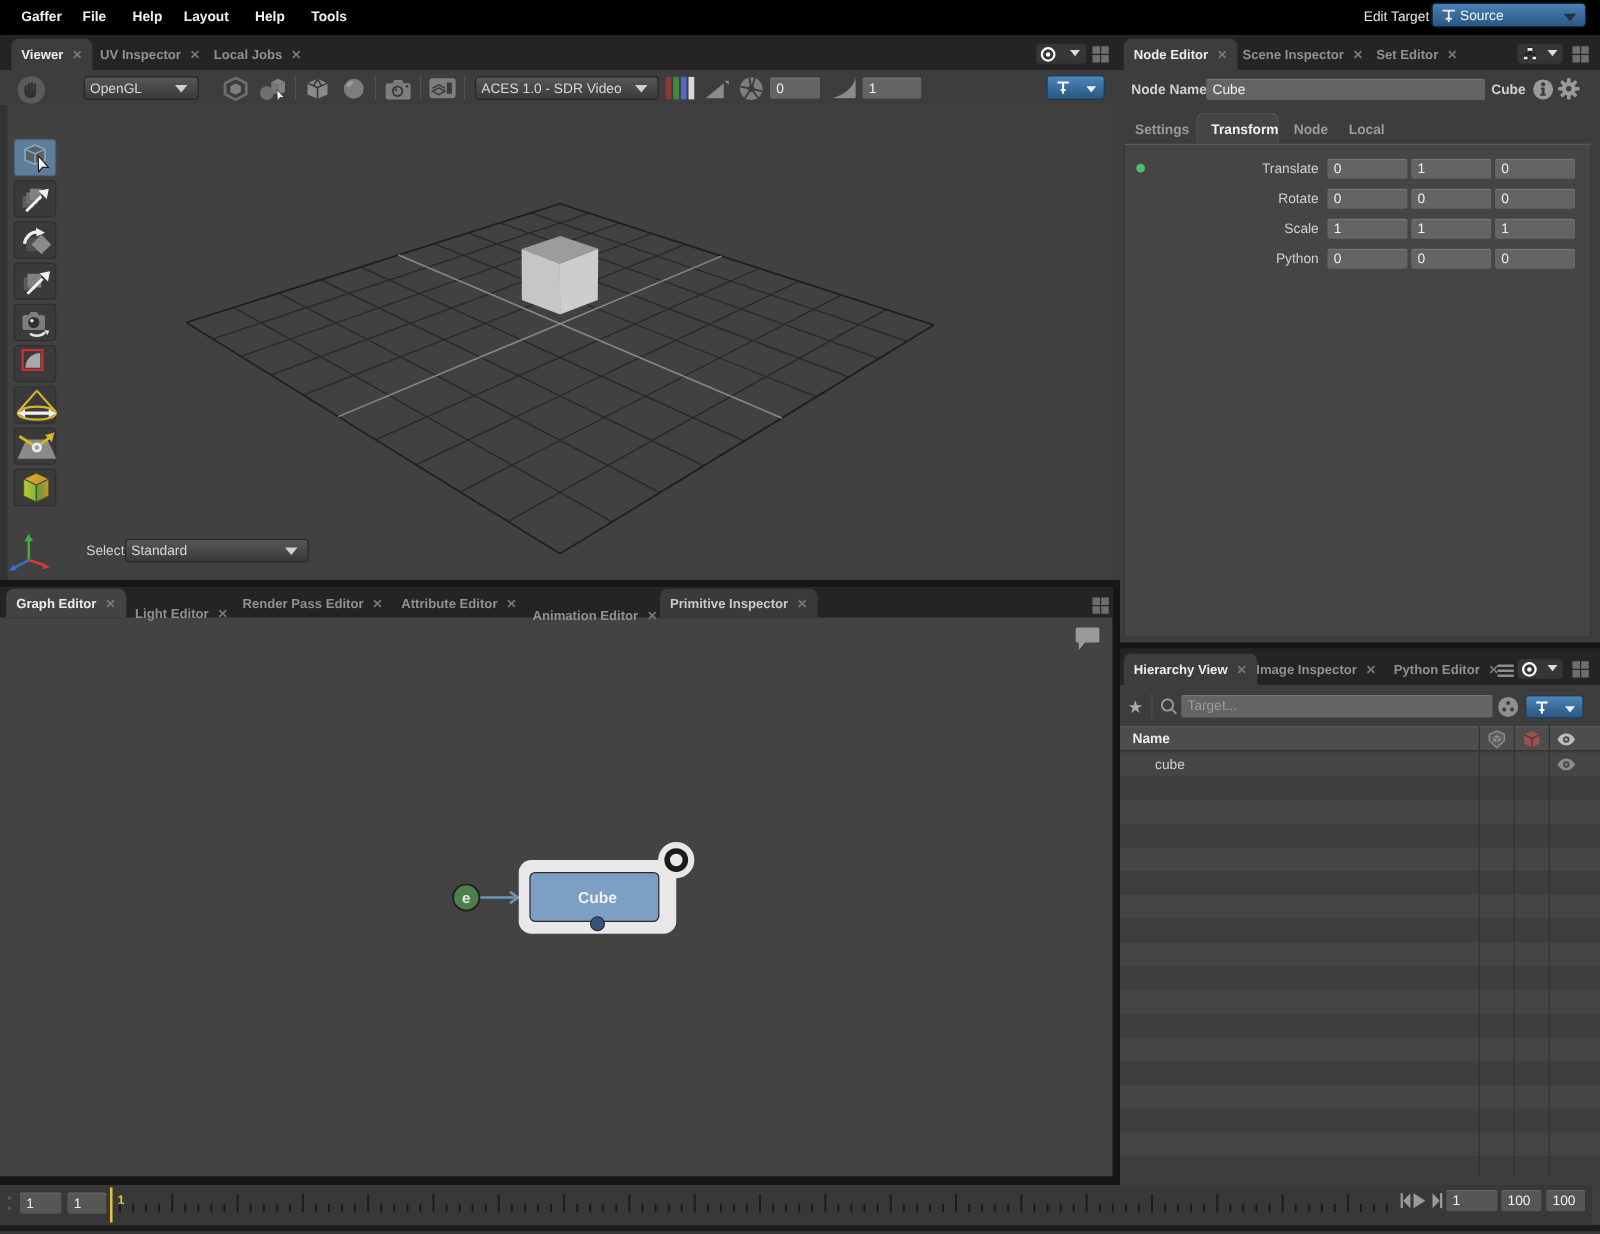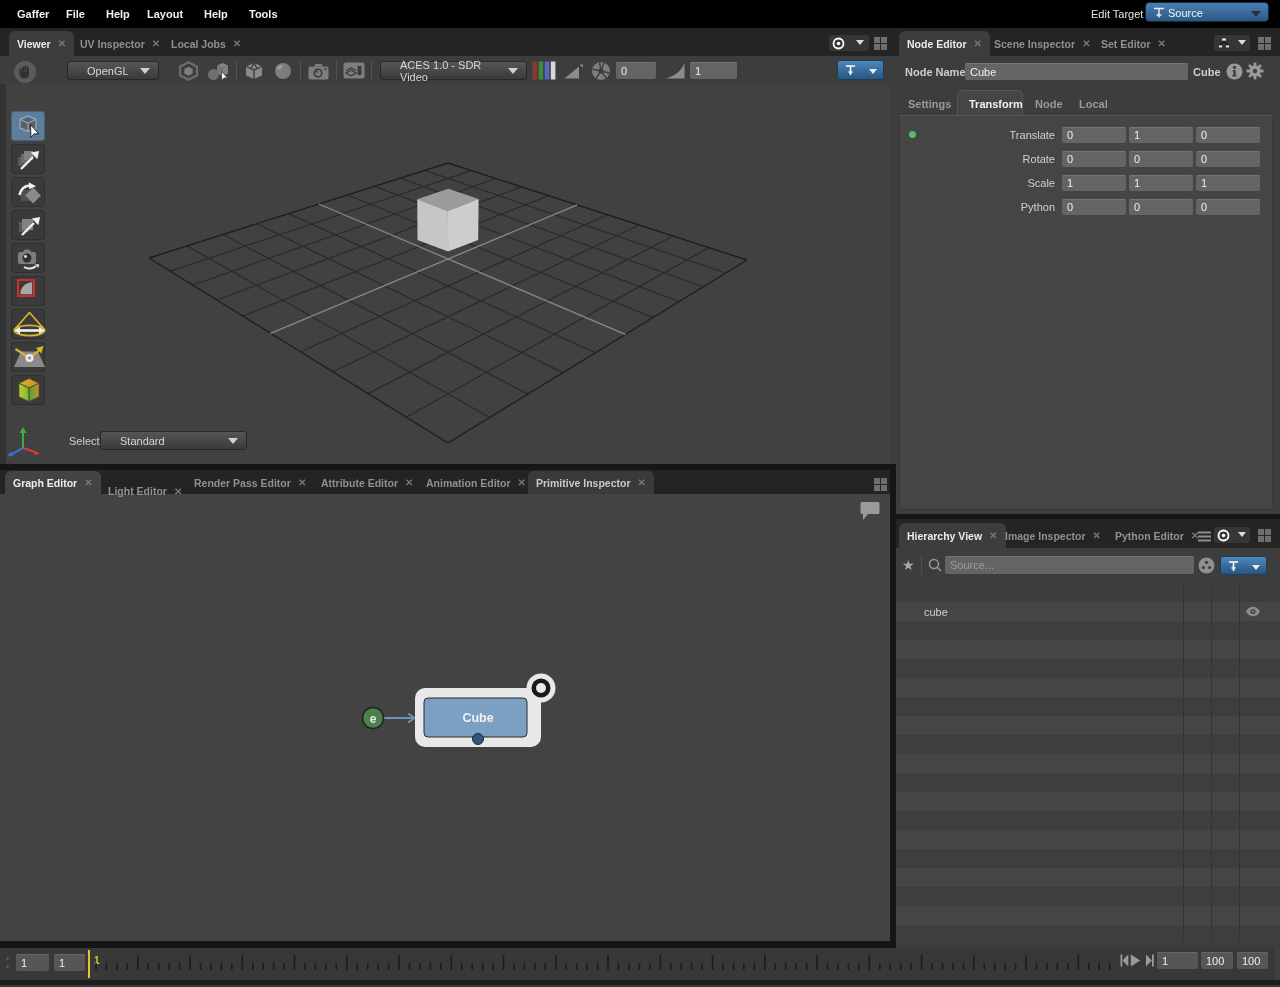--- a/index.html
+++ b/index.html
@@ -8,7 +8,7 @@
 .tab{position:absolute;top:3px;height:25px;border-radius:6px 6px 0 0;font-weight:bold;font-size:10.5px;color:#909090;display:flex;align-items:center;padding:0 8px;white-space:nowrap}
 .tab.sel{background:#3d3d3d;color:#ececec}
 .tab .x{margin-left:7px;color:#787878;font-size:10px;font-weight:bold}
-.dd{position:absolute;background:linear-gradient(#565656,#3a3a3a);border:1px solid #282828;border-radius:3px;color:#d6d6d6;font-size:11px;display:flex;align-items:center;padding:0 19px}
+.dd{position:absolute;background:linear-gradient(#565656,#3a3a3a);border:1px solid #282828;border-radius:3px;color:#d6d6d6;font-size:11px;display:flex;align-items:center;padding:0 4px}
 .dd .arr{position:absolute;right:8px;top:50%;transform:translateY(-50%);width:0;height:0;border-left:5px solid transparent;border-right:5px solid transparent;border-top:6px solid #d0d0d0}
 .nf{position:absolute;background:#646464;border-radius:2px;color:#f0f0f0;font-size:11px;display:flex;align-items:center;padding:0 5px;box-shadow:inset 0 1px 0 #757575}
 .grid4{position:absolute;width:15px;height:15px;background:#272727;display:grid;grid-template-columns:6px 6px;grid-template-rows:6px 6px;gap:1px;padding:1px}

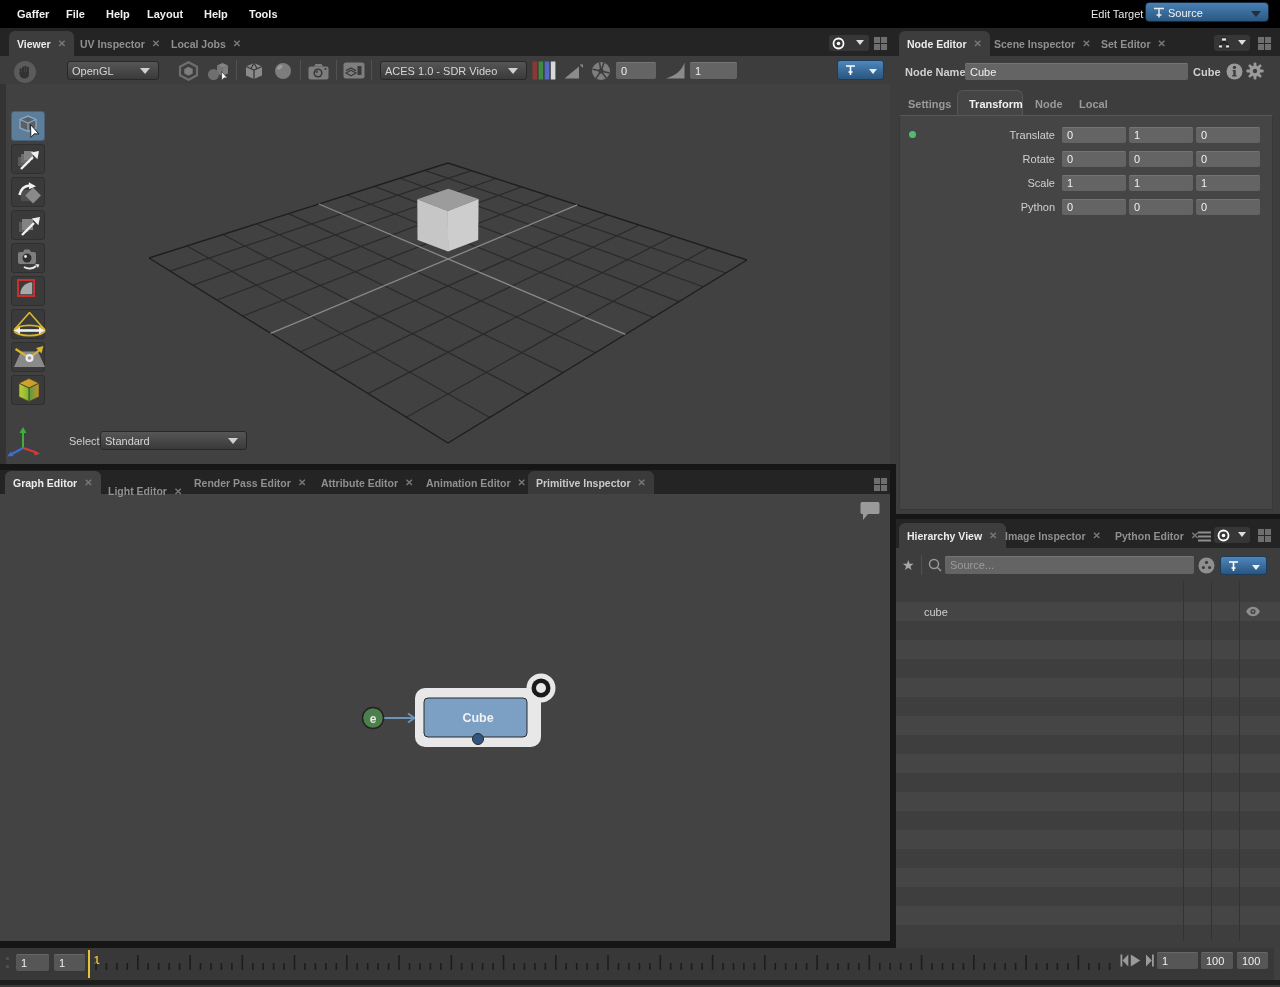--- a/index.html
+++ b/index.html
@@ -290,7 +290,7 @@
     <div class="tab" style="left:100px;height:40px;top:1px">Light Editor<span class="x">✕</span></div>
     <div class="tab" style="left:186px;height:23px;top:1px">Render Pass Editor<span class="x">✕</span></div>
     <div class="tab" style="left:313px;height:23px;top:1px">Attribute Editor<span class="x">✕</span></div>
-    <div class="tab" style="left:418px;height:23px;top:1px">Animation Editor<span class="x">✕</span></div>
+    <div class="tab" style="left:418px;height:23px;top:11px">Animation Editor<span class="x">✕</span></div>
     <div class="tab" style="left:528px;height:23px;top:1px;background:#3a3a3a;color:#c9c9c9">Primitive Inspector<span class="x">✕</span></div>
     <div class="grid4" style="left:873px;top:7px">
         <div></div>

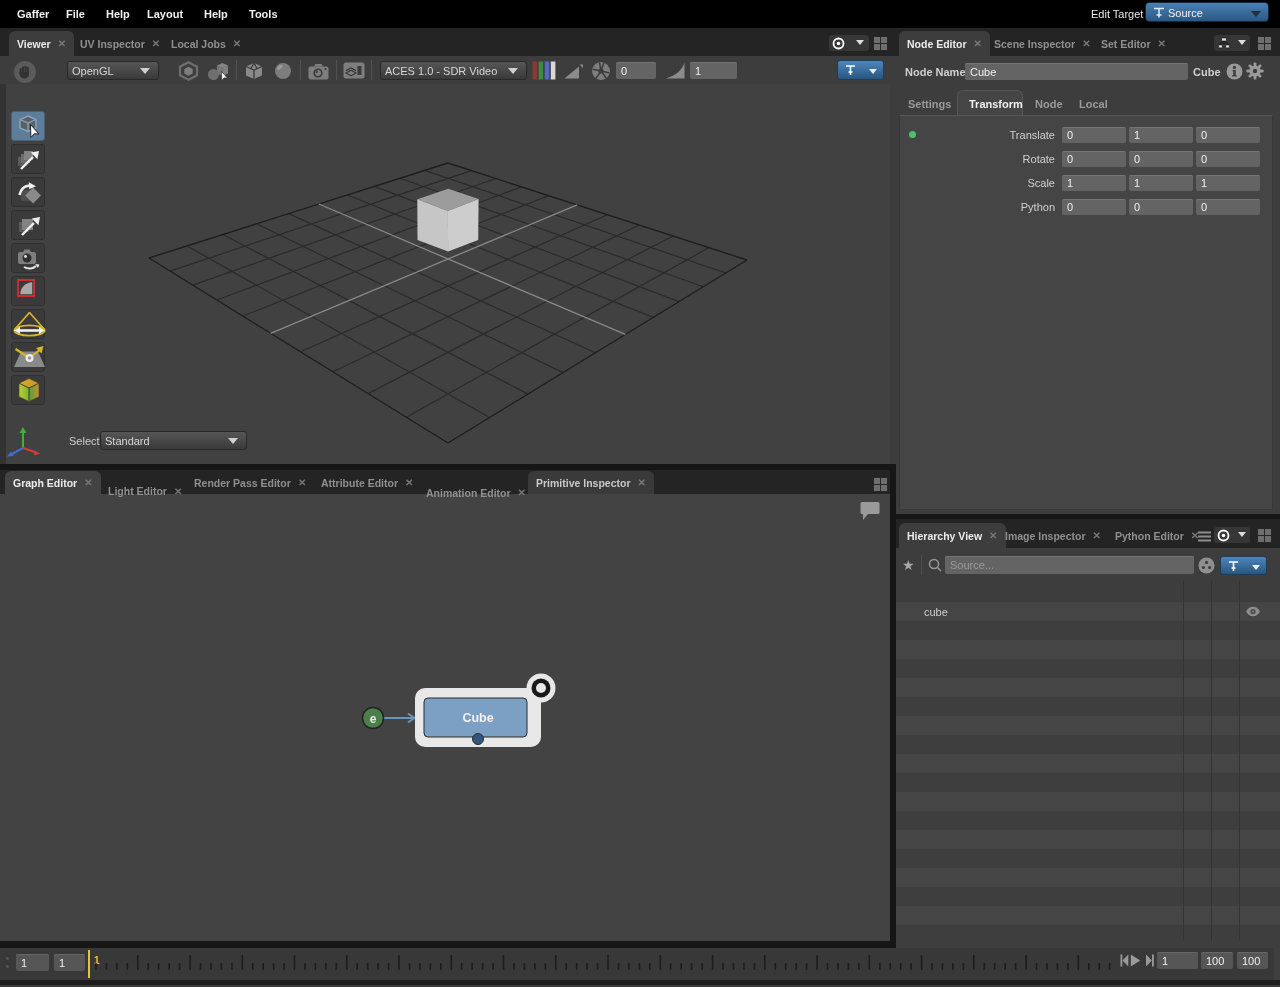--- a/index.html
+++ b/index.html
@@ -423,7 +423,7 @@
       <circle cx="7" cy="7" r="4.5" fill="none" stroke="#999" stroke-width="1.5"></circle>
       <line x1="10.5" y1="10.5" x2="14" y2="14" stroke="#999" stroke-width="1.5"></line>
     </svg>
-  <div class="nf" style="left:49px;top:37px;width:249px;height:18px;color:#9b9b9b">Source...</div>
+  <div class="nf" style="left:49px;top:37px;width:249px;height:18px;color:#9b9b9b">Target...</div>
   <svg class="abs" style="left:302px;top:38px" width="17" height="17" viewBox="0 0 17 17">
       <circle cx="8.5" cy="8.5" r="8" fill="#8f8f8f"></circle>
       <circle cx="8.5" cy="5.4" r="1.6" fill="#3d3d3d"></circle>

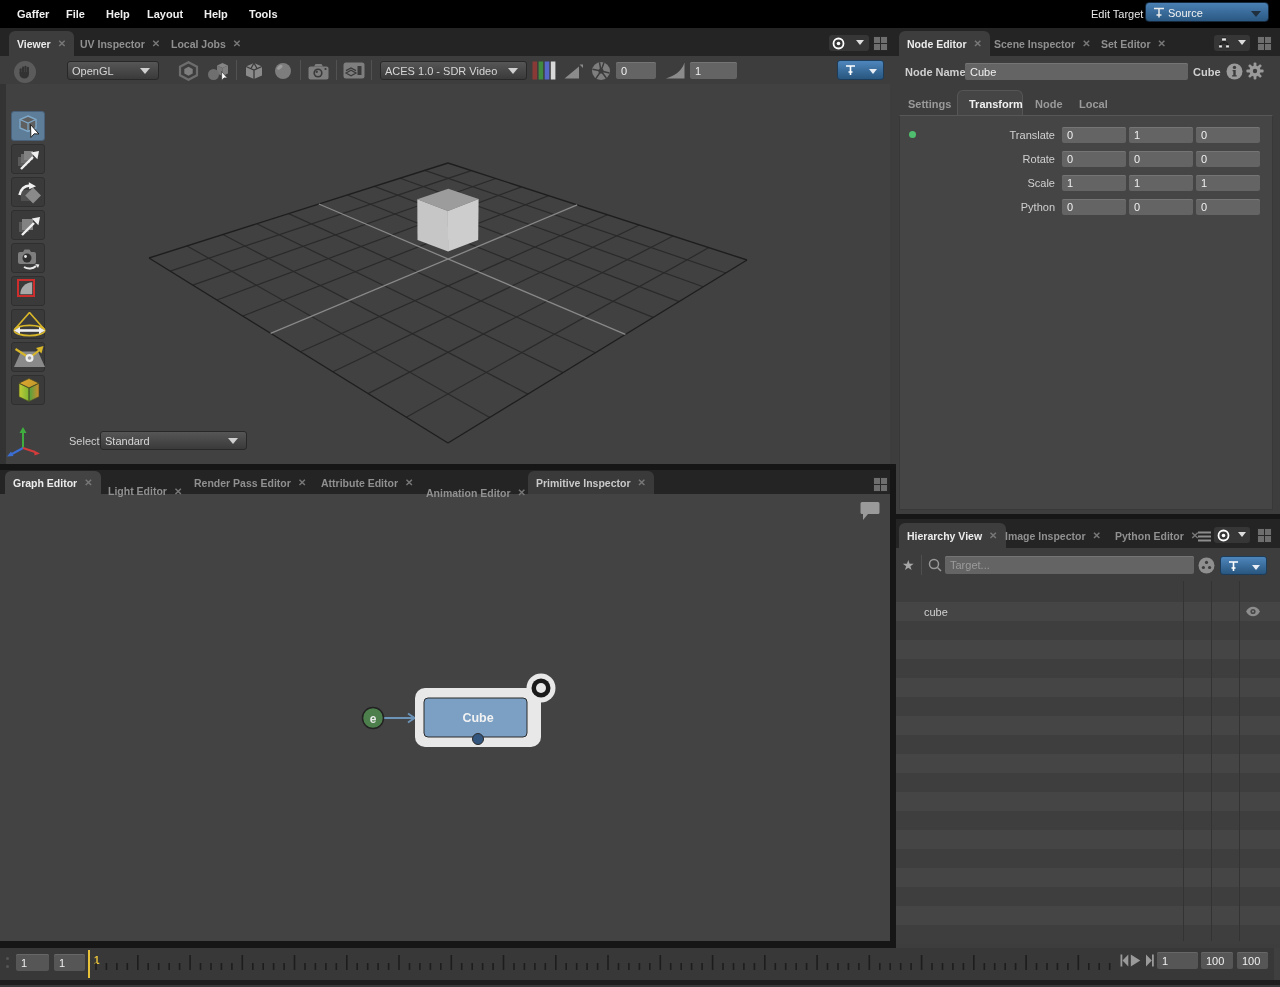--- a/index.html
+++ b/index.html
@@ -437,6 +437,23 @@
     <div style="position:absolute;right:6px;top:8px;width:0;height:0;border-left:4px solid transparent;border-right:4px solid transparent;border-top:5px solid #e8eef4"></div>
   </div>
 
+  <div class="abs" style="left:0;top:62px;width:384px;height:20px;background:#4d4d4d;border-top:1px solid #5a5a5a;border-bottom:1px solid #333">
+    <div class="lbl bold" style="left:10px;top:3px;color:#ececec">Name</div>
+    <svg class="abs" style="left:294px;top:2px" width="15" height="15" viewBox="0 0 15 15">
+        <path d="M7.5 0.8l6 2.6v5l-6 5.8-6-5.8v-5z" fill="#5d5d5d" stroke="#8a8a8a" stroke-width="1.2"></path>
+        <path d="M7.5 4l3 1.5v3l-3 1.5-3-1.5v-3z" fill="#8a8a8a"></path>
+        <path d="M7.5 7v3.2M7.5 7l3-1.5M7.5 7l-3-1.5" stroke="#5d5d5d" stroke-width="0.8"></path>
+      </svg>
+    <svg class="abs" style="left:322px;top:2px" width="15" height="15" viewBox="0 0 15 15">
+        <path d="M7.5 1l6 2.8v7L7.5 14l-6-3.2v-7z" fill="#9c5050"></path>
+        <path d="M1.5 3.8l6 3 6-3M7.5 6.8V14" stroke="#58302e" stroke-width="1.1" fill="none"></path>
+      </svg>
+    <svg class="abs" style="left:349px;top:4px" width="16" height="11" viewBox="0 0 16 11">
+        <path d="M1 5.5C3 2 5.5 0.8 8 0.8S13 2 15 5.5C13 9 10.5 10.2 8 10.2S3 9 1 5.5z" fill="#bdbdbd"></path>
+        <circle cx="8" cy="5.5" r="2.6" fill="#4d4d4d"></circle>
+        <circle cx="8" cy="5.5" r="1" fill="#bdbdbd"></circle>
+      </svg>
+  </div>
   <div id="hrows">
       <div class="abs" style="left:0;top:83px;width:384px;height:19px;background:#454545"></div>
       <div class="abs" style="left:0;top:102px;width:384px;height:19px;background:#3e3e3e"></div>

